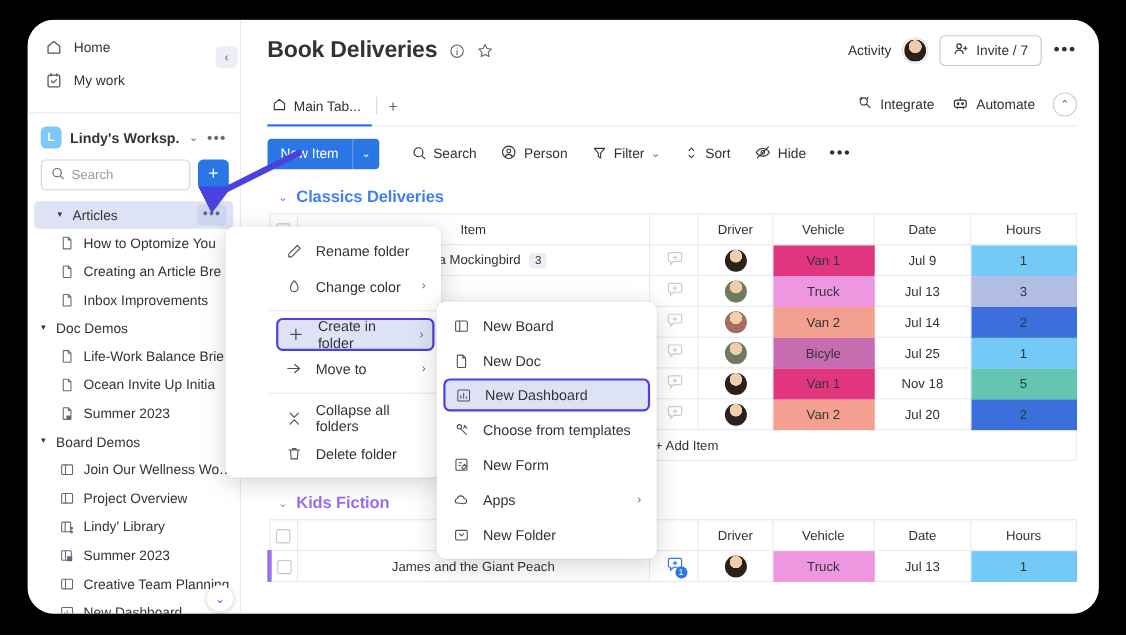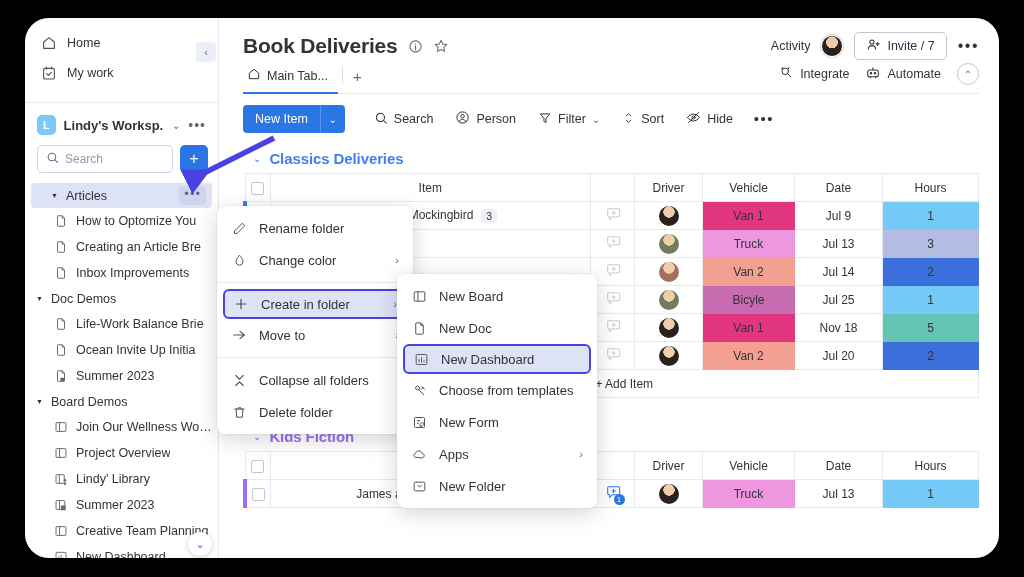--- a/index.html
+++ b/index.html
@@ -121,7 +121,7 @@
   }
   .dots-btn { color: #323338; font-size: 16px; letter-spacing: 1.5px; cursor: pointer; line-height: 8px; }
 
-  .tabs-line { display: flex; align-items: flex-end; margin-top: 3px; border-bottom: 1px solid #e6e9ef; }
+  .tabs-line { display: flex; align-items: flex-end; margin-top: 24px; border-bottom: 1px solid #e6e9ef; }
   .tab {
     display: flex; align-items: center; gap: 6px;
     padding: 4px 10px 8px 4px; font-size: 12.5px; color: #323338;

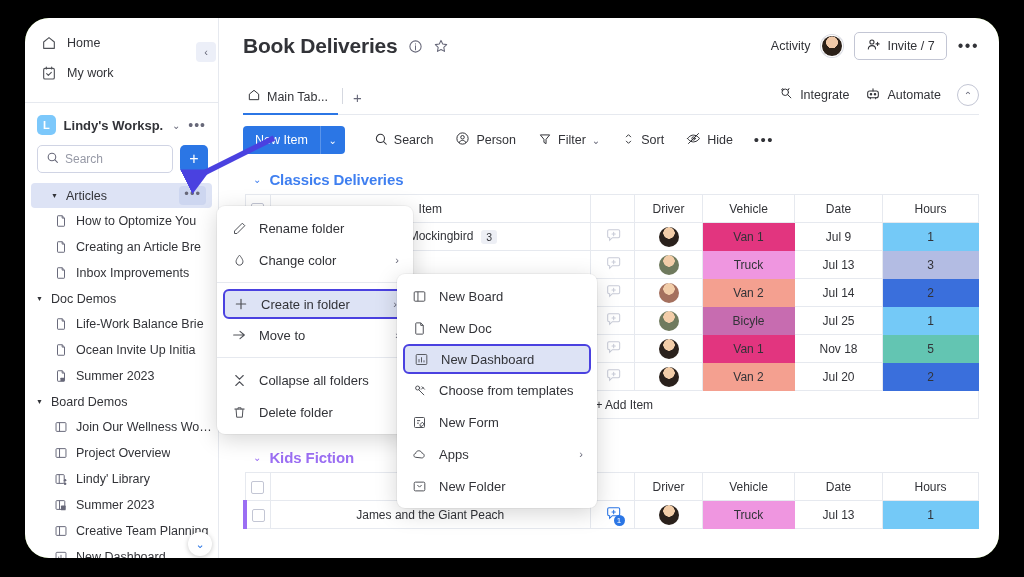--- a/index.html
+++ b/index.html
@@ -207,7 +207,7 @@
   }
   .msep { height: 1px; background: #e6e9ef; margin: 6px 0; }
 
-  #ctxmenu { left: 192px; top: 188px; width: 196px; }
+  #ctxmenu { left: 180px; top: 188px; width: 196px; padding-left: 40px; }
   #submenu { left: 372px; top: 256px; width: 200px; }
 
   

